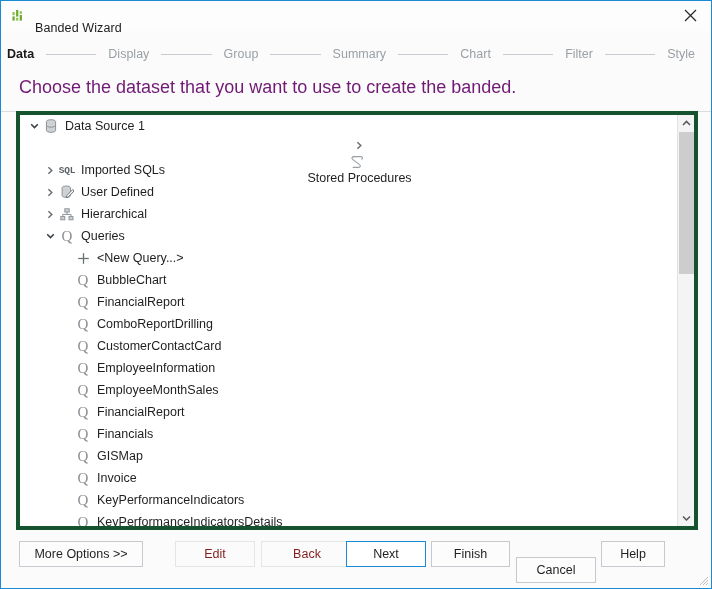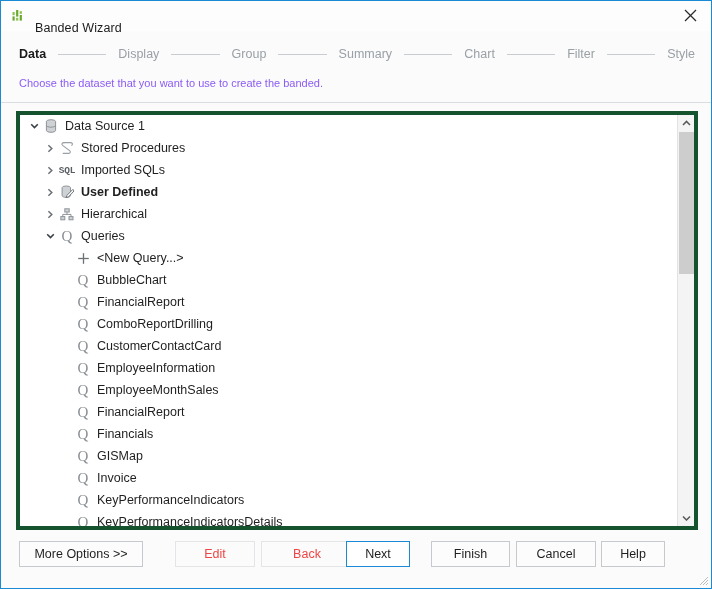--- a/index.html
+++ b/index.html
@@ -64,7 +64,7 @@
     margin-top: 10px;
     display: flex;
     align-items: center;
-    padding: 0 16px 0 18px;
+    padding: 0 16px 0 6px;
     box-sizing: border-box;
   }
   .step {

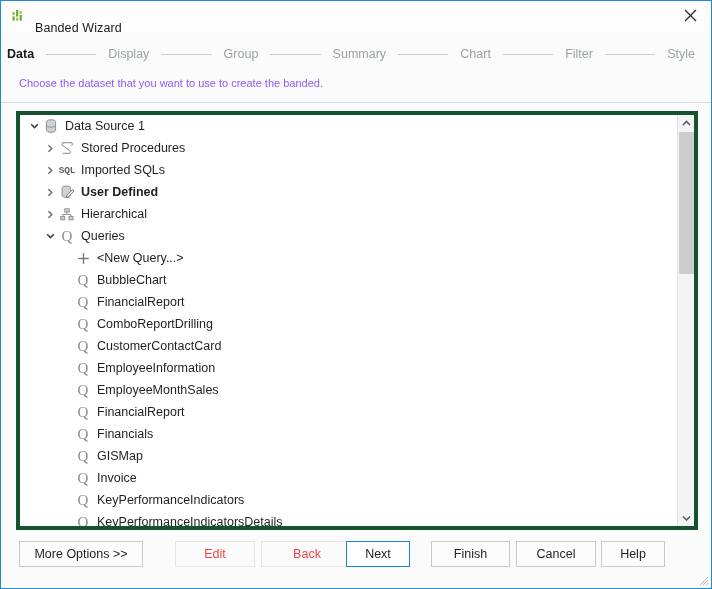--- a/index.html
+++ b/index.html
@@ -87,8 +87,8 @@
 
   
   #subtitle {
-    font-size: 11px;
-    color: #8b5cf6;
+    font-size: 18px;
+    color: #701a75;
     padding: 10px 0 0 18px;
   }
 

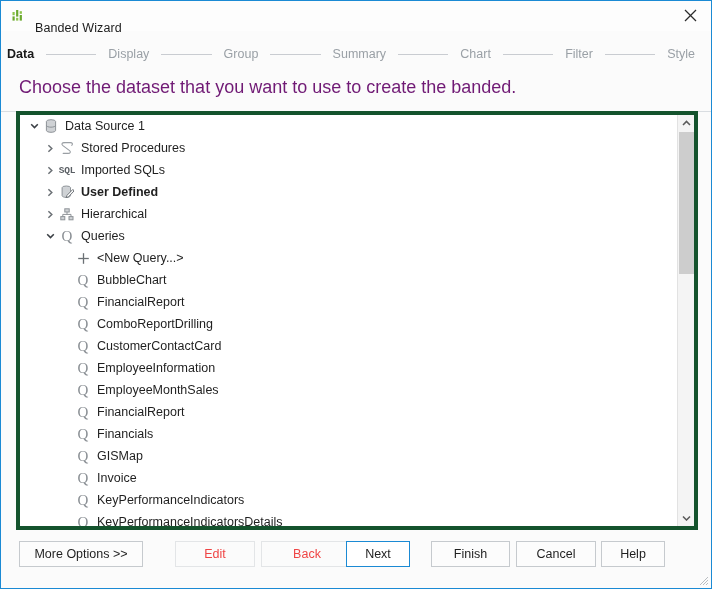--- a/index.html
+++ b/index.html
@@ -302,7 +302,7 @@
           </span>
           <span class="tw-label">Data Source 1</span>
         </div>
-        <div class="tree-row" style="padding-left: 22px;">
+        <div class="tree-row" style="padding-left: 22px; flex-direction: column;">
           <span class="tw-expander">
             <svg width="9" height="9" viewBox="0 0 9 9">
               <polyline points="2.4,1.2 5.8,4.5 2.4,7.8" fill="none" stroke="#6b7075" stroke-width="1.5"></polyline>

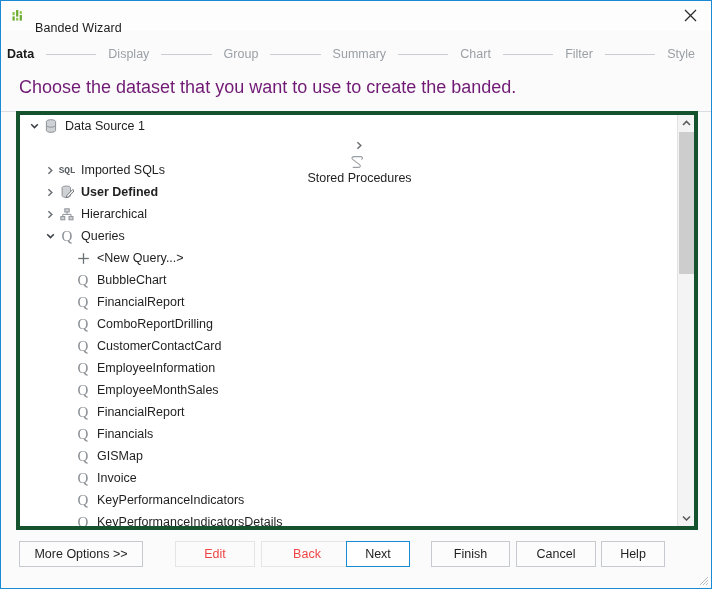--- a/index.html
+++ b/index.html
@@ -325,7 +325,7 @@
           <span class="tw-icon tw-sql">SQL</span>
           <span class="tw-label">Imported SQLs</span>
         </div>
-        <div class="tree-row" style="padding-left: 22px; font-weight: bold;">
+        <div class="tree-row" style="padding-left: 22px;">
           <span class="tw-expander">
             <svg width="9" height="9" viewBox="0 0 9 9">
               <polyline points="2.4,1.2 5.8,4.5 2.4,7.8" fill="none" stroke="#6b7075" stroke-width="1.5"></polyline>

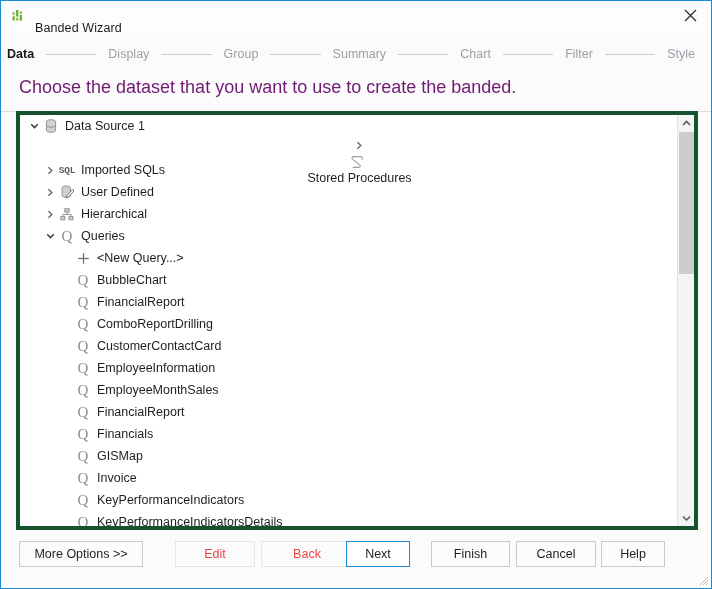--- a/index.html
+++ b/index.html
@@ -214,7 +214,7 @@
     white-space: nowrap;
   }
   .btn.disabled {
-    color: #ef4444;
+    color: #7f1d1d;
     border-color: #e3e5e7;
     background: #fbfbfb;
   }

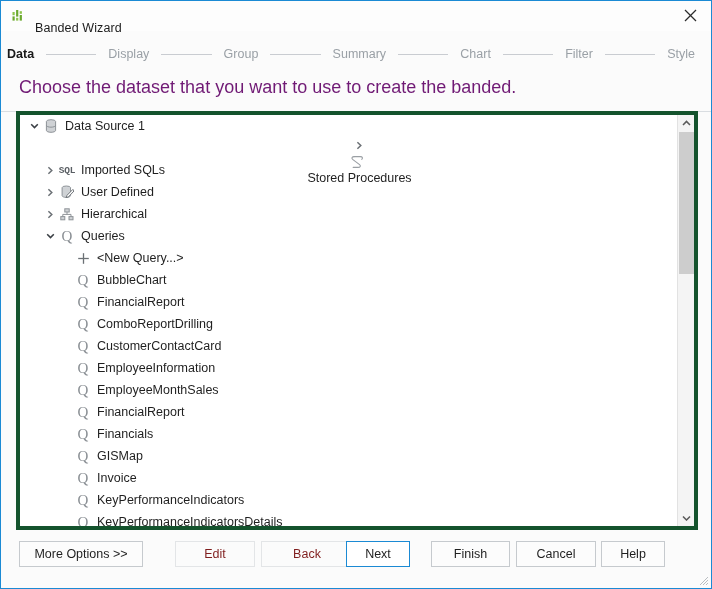--- a/index.html
+++ b/index.html
@@ -226,7 +226,7 @@
   #btn-more    { left: 18px;  width: 124px; }
   #btn-edit    { left: 174px; width: 80px; }
   #btn-back    { left: 260px; width: 92px; }
-  #btn-next    { left: 345px; width: 64px; }
+  #btn-next    { left: 345px; width: 80px; }
   #btn-finish  { left: 430px; width: 79px; }
   #btn-cancel  { left: 515px; width: 80px; }
   #btn-help    { left: 600px; width: 64px; }

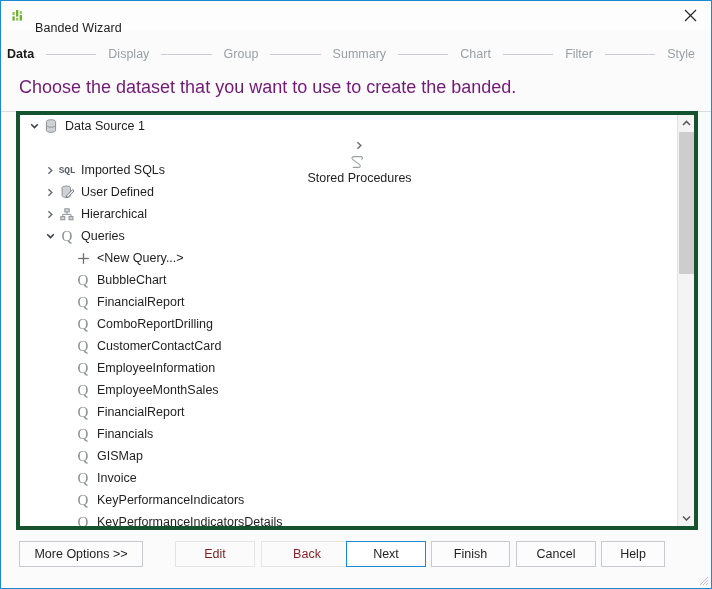--- a/index.html
+++ b/index.html
@@ -228,7 +228,7 @@
   #btn-back    { left: 260px; width: 92px; }
   #btn-next    { left: 345px; width: 80px; }
   #btn-finish  { left: 430px; width: 79px; }
-  #btn-cancel  { left: 515px; width: 80px; }
+  #btn-cancel  { left: 515px; width: 80px; margin-top: 16px; }
   #btn-help    { left: 600px; width: 64px; }
 
   #resize-grip {

